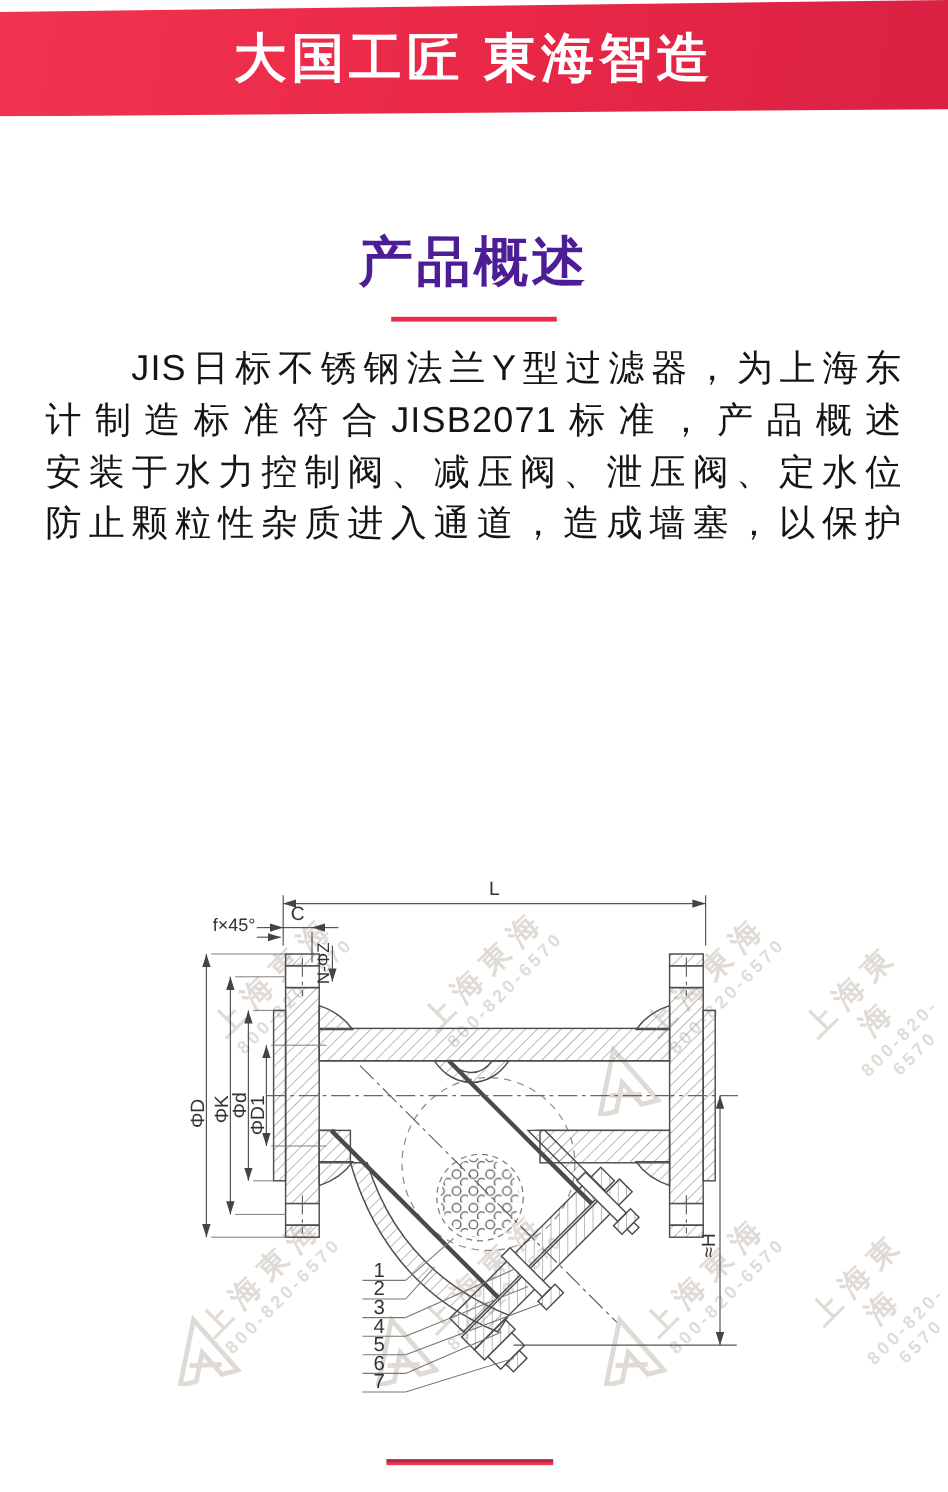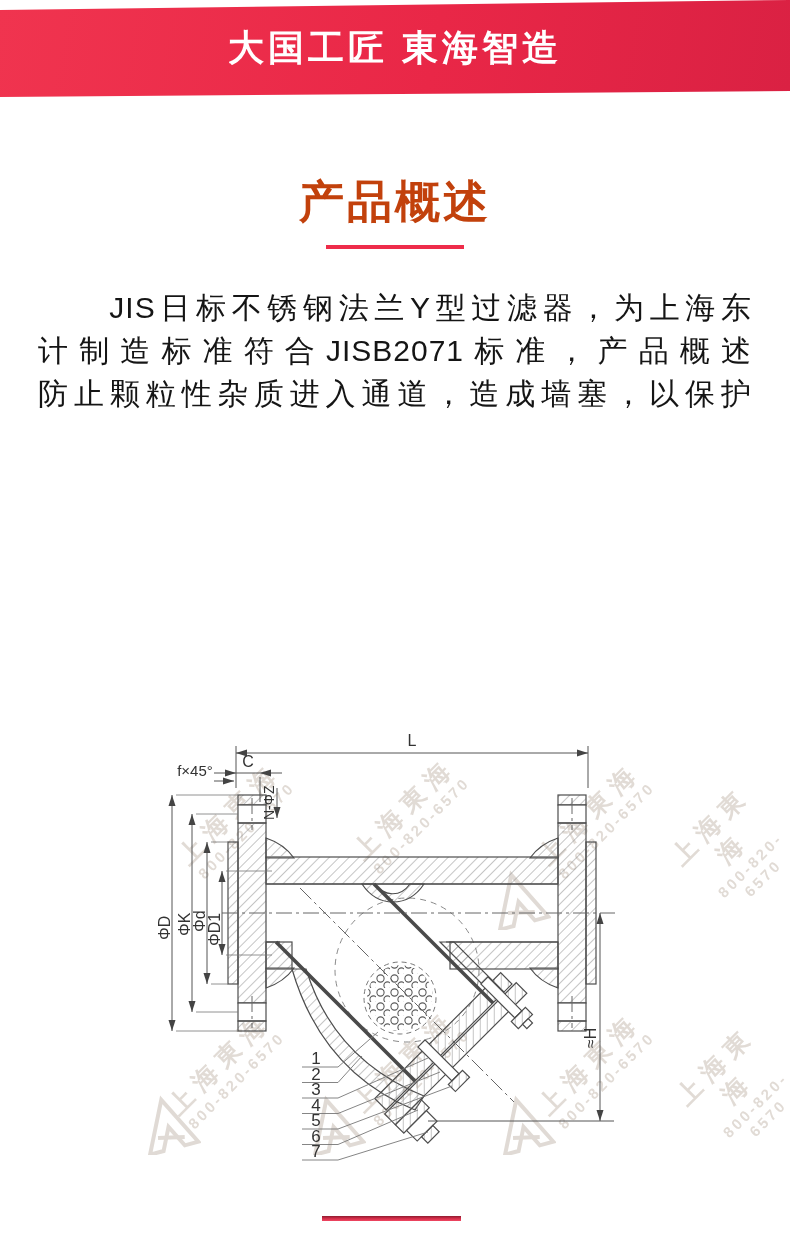--- a/index.html
+++ b/index.html
@@ -11,7 +11,7 @@
     background:linear-gradient(100deg,#f0344f 0%,#e92747 55%,#da2143 100%);
     clip-path:polygon(0 10px,100% 0,100% 91px,0 97px);
     display:flex;align-items:center;justify-content:center;}
-  .banner h1{margin:14px;color:#fff;font-size:36px;font-weight:700;
+  .banner h1{margin:14px;color:#fff;font-size:44px;font-weight:700;
     letter-spacing:4px;white-space:pre;}
 
   

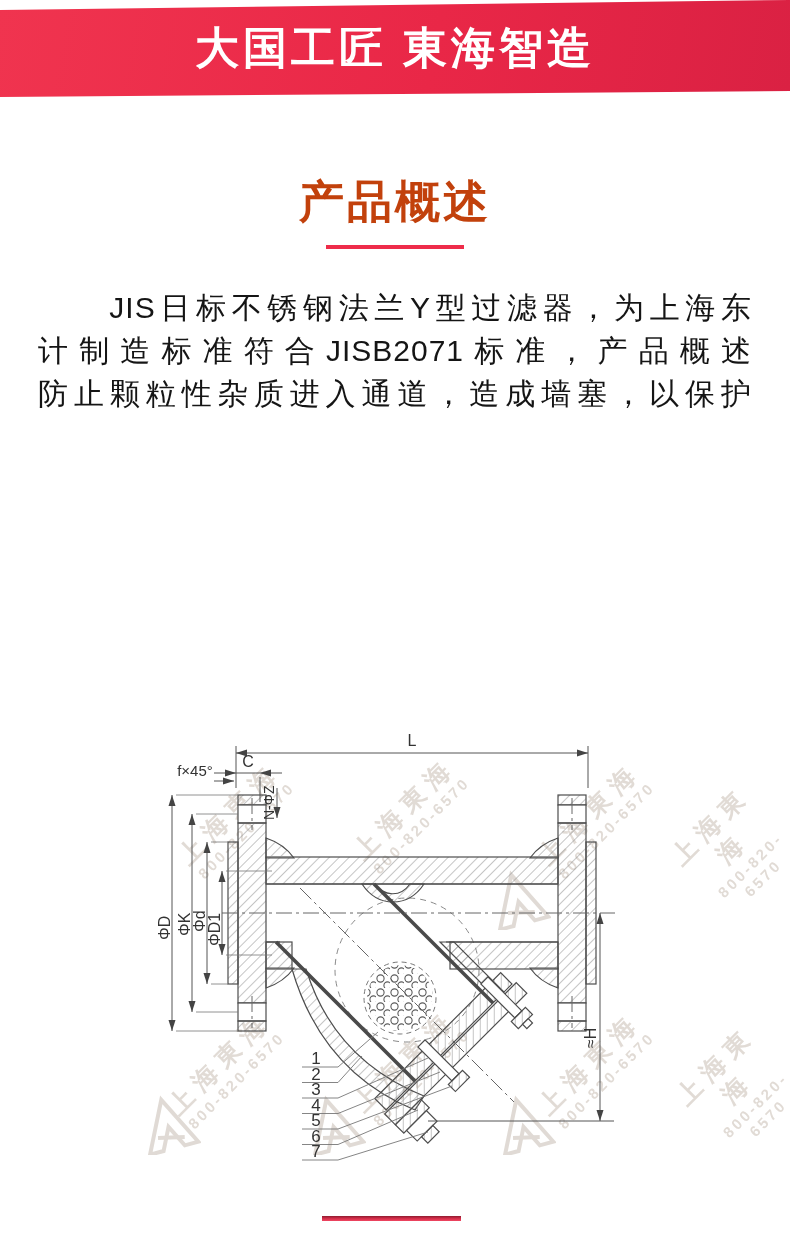--- a/index.html
+++ b/index.html
@@ -16,7 +16,7 @@
 
   
   .title-block{position:absolute;left:0;top:172px;width:790px;text-align:center;}
-  .title-block h2{margin:0;font-size:45px;font-weight:700;color:#c2410c;letter-spacing:3px;font-family:Liberation Serif, serif;}
+  .title-block h2{margin:16px;font-size:45px;font-weight:700;color:#4c1d95;letter-spacing:3px;font-family:Liberation Serif, serif;}
   .title-underline{width:138px;height:4px;margin:13px auto 0;background:#ee2c4a;}
 
   

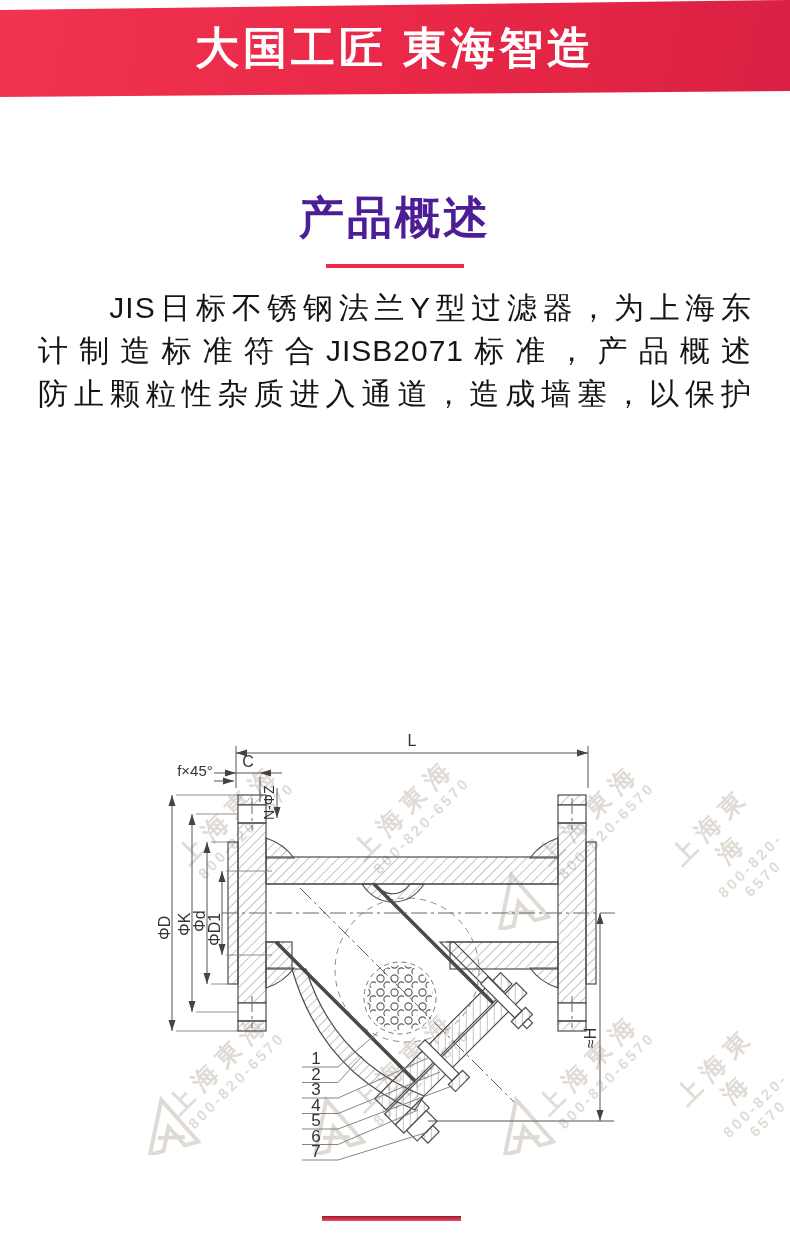--- a/index.html
+++ b/index.html
@@ -116,6 +116,7 @@
 <div class="intro">
   <div class="intro-line">　　JIS日标不锈钢法兰Y型过滤器，为上海东</div>
   <div class="intro-line">计制造标准符合JISB2071标准，产品概述</div>
+  <div class="intro-line">安装于水力控制阀、减压阀、泄压阀、定水位</div>
   <div class="intro-line">防止颗粒性杂质进入通道，造成墙塞，以保护</div>
 </div>
 

